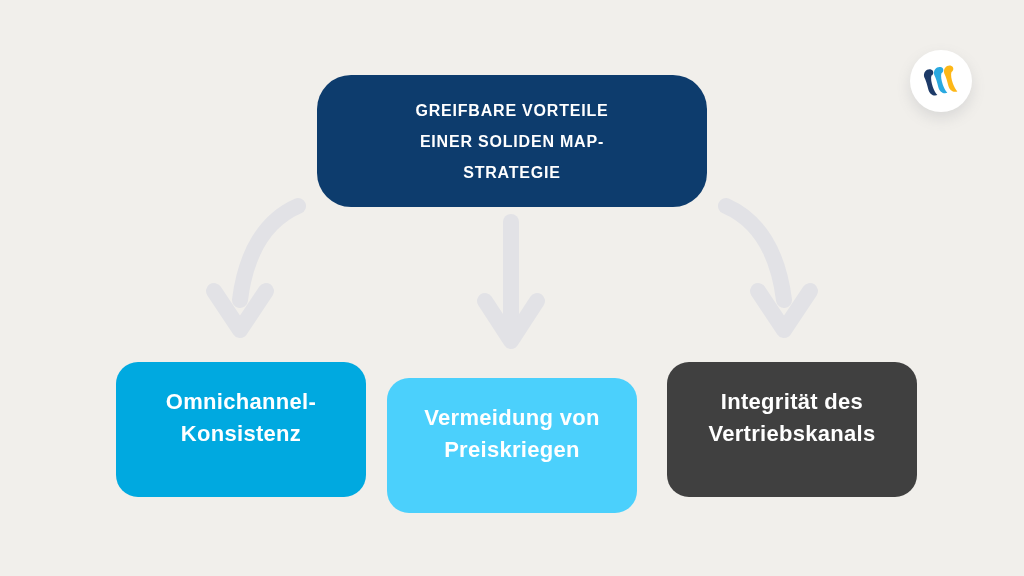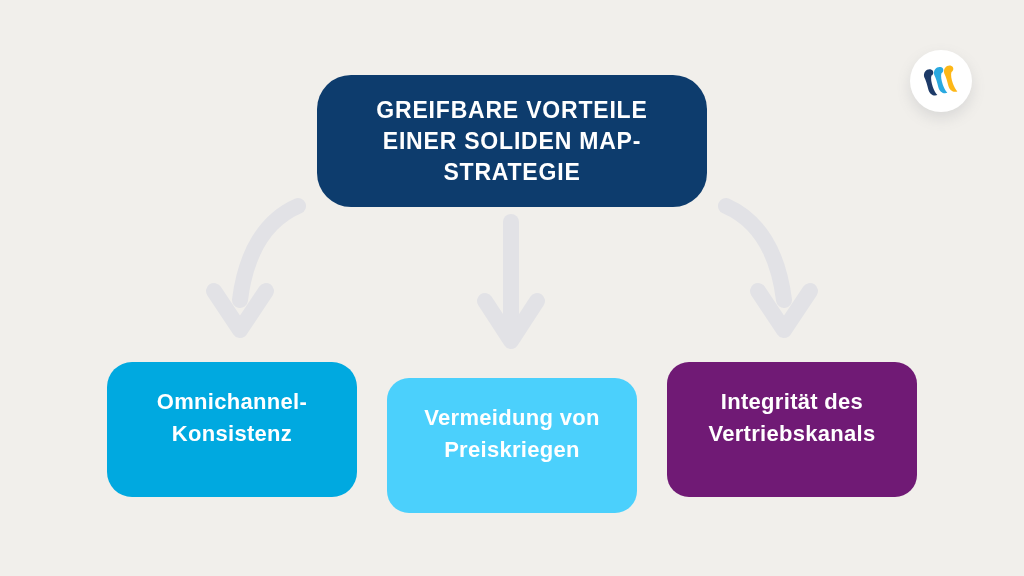--- a/index.html
+++ b/index.html
@@ -26,7 +26,7 @@
   }
   .header-box .label {
     color: #ffffff;
-    font-size: 23px;
+    font-size: 16px;
     font-weight: 700;
     line-height: 31px;
     letter-spacing: 0.8px;

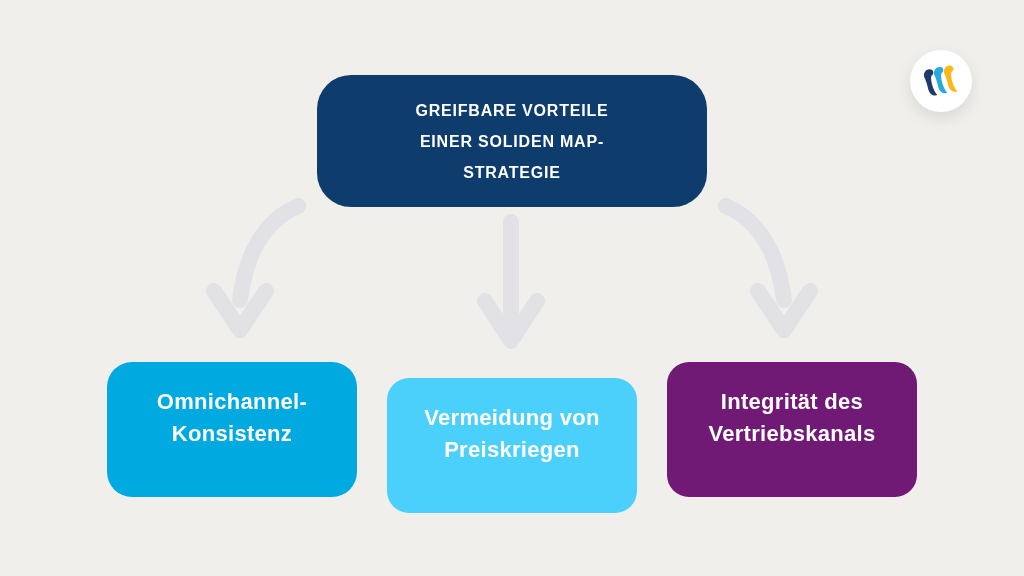--- a/index.html
+++ b/index.html
@@ -56,7 +56,7 @@
     letter-spacing: 0.3px;
     white-space: pre-line;
   }
-  .box-1 { left: 107px; border-radius: 25px; }
+  .box-1 { left: 116px; }
   .box-2 { left: 387px; }
   .box-3 { left: 667px; }
   .logo-badge {

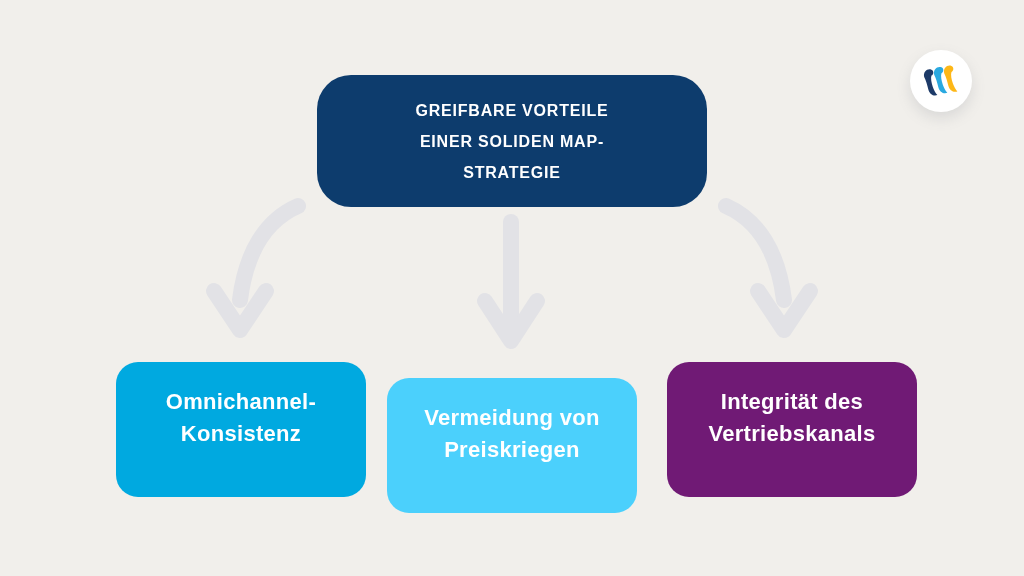--- a/index.html
+++ b/index.html
@@ -130,7 +130,7 @@
     <div class="label">Vermeidung von
 Preiskriegen</div>
   </div>
-  <div class="benefit-box box-3" style="background: #701a75;">
+  <div class="benefit-box box-3" style="background: #404040;">
     <div class="label">Integrität des
 Vertriebskanals</div>
   </div>

